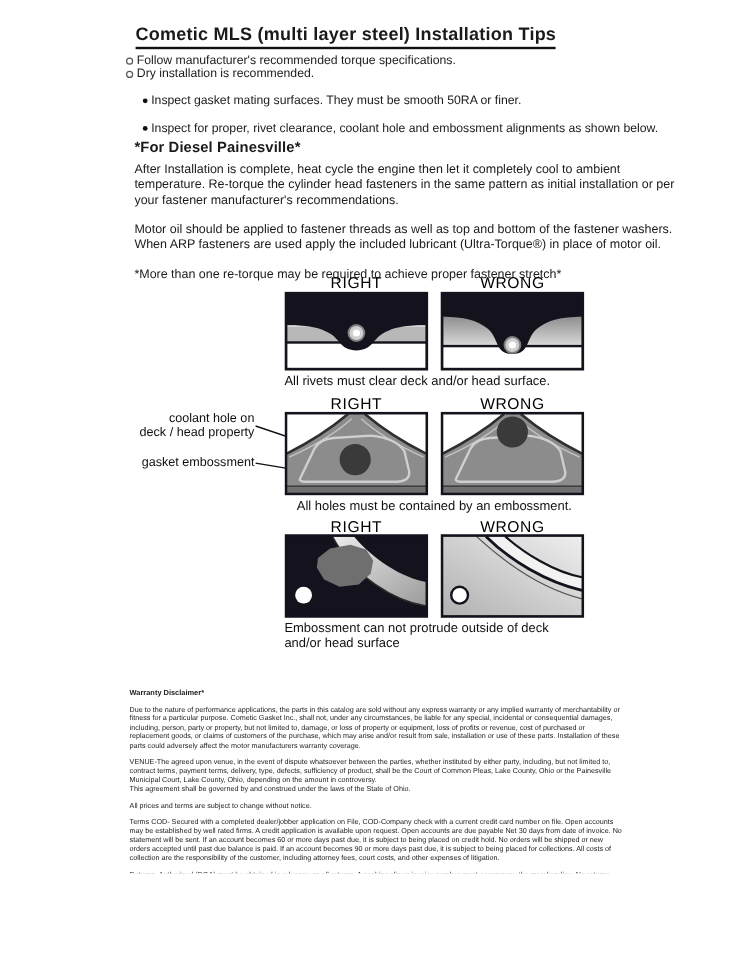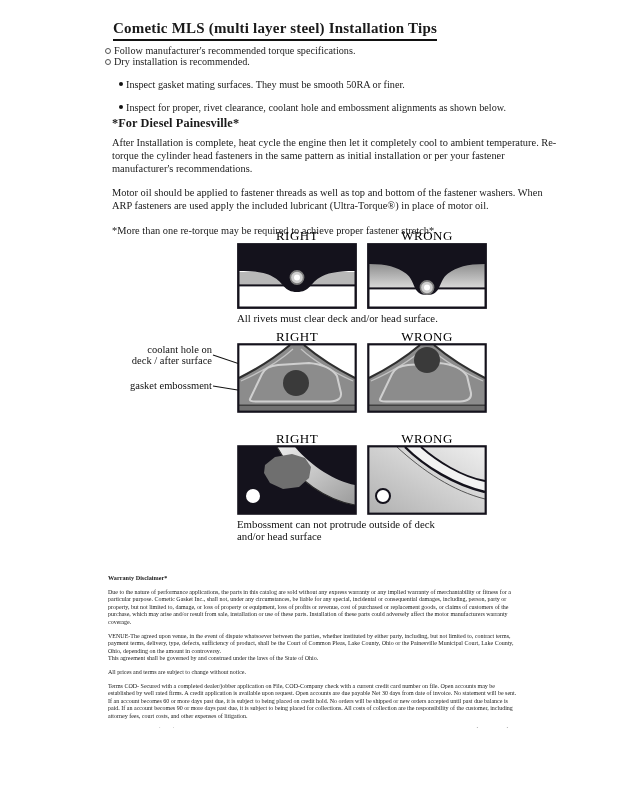--- a/index.html
+++ b/index.html
@@ -5,7 +5,7 @@
   html,body{margin:0;padding:0;background:#ffffff;}
   .page{
     position:relative;width:618px;height:728px;background:#ffffff;
-    font-family:Liberation Serif, serif;color:#1a1a1a;
+    font-family:Liberation Sans, sans-serif;color:#1a1a1a;
     overflow:hidden;
   }
   .title{

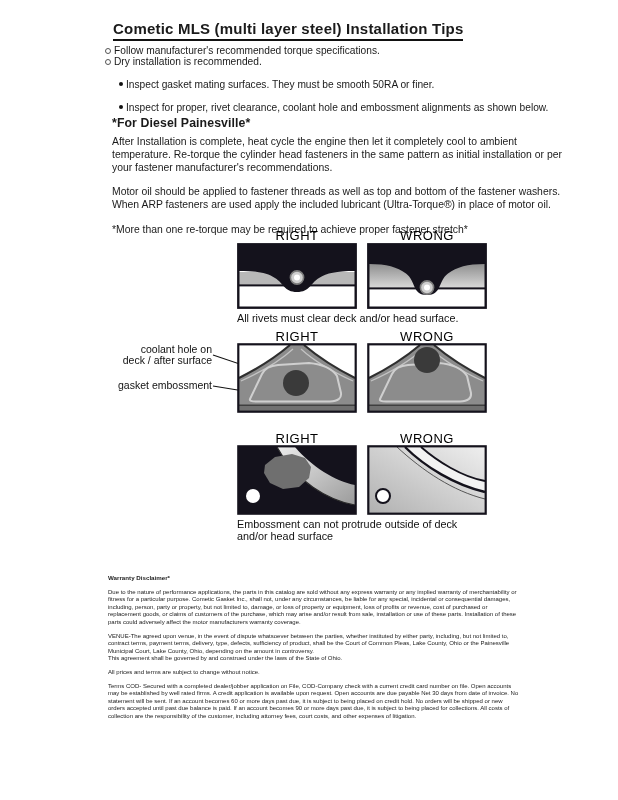--- a/index.html
+++ b/index.html
@@ -110,7 +110,7 @@
 
   <div class="annot" style="left:112px;top:344px;width:100px;">
     <div>coolant hole on</div>
-    <div>deck / after surface</div>
+    <div>deck / head property</div>
   </div>
   <div class="annot" style="left:107px;top:380px;width:105px;">gasket embossment</div>
 

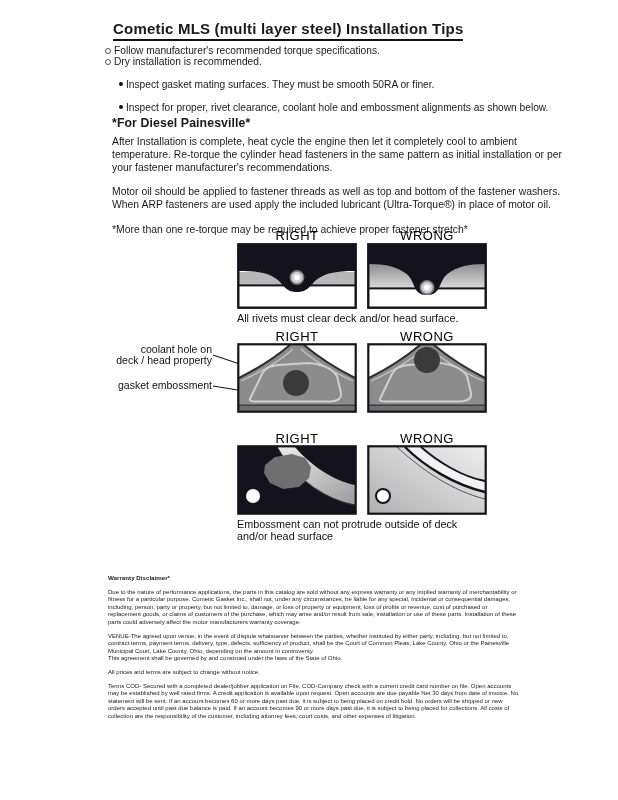--- a/index.html
+++ b/index.html
@@ -151,6 +151,7 @@
     <rect x="1.3" y="1.3" width="117.4" height="67.4" fill="none" stroke="#14121c" stroke-width="2.2"></rect>
   </svg>
 
+  <div class="dg-caption" style="left:237px;top:416px;width:250px;text-align:center;">All holes must be contained by an embossment.</div>
 
   <div class="dg-label" style="left:237px;top:431px;">RIGHT</div>
   <div class="dg-label" style="left:367px;top:431px;">WRONG</div>

